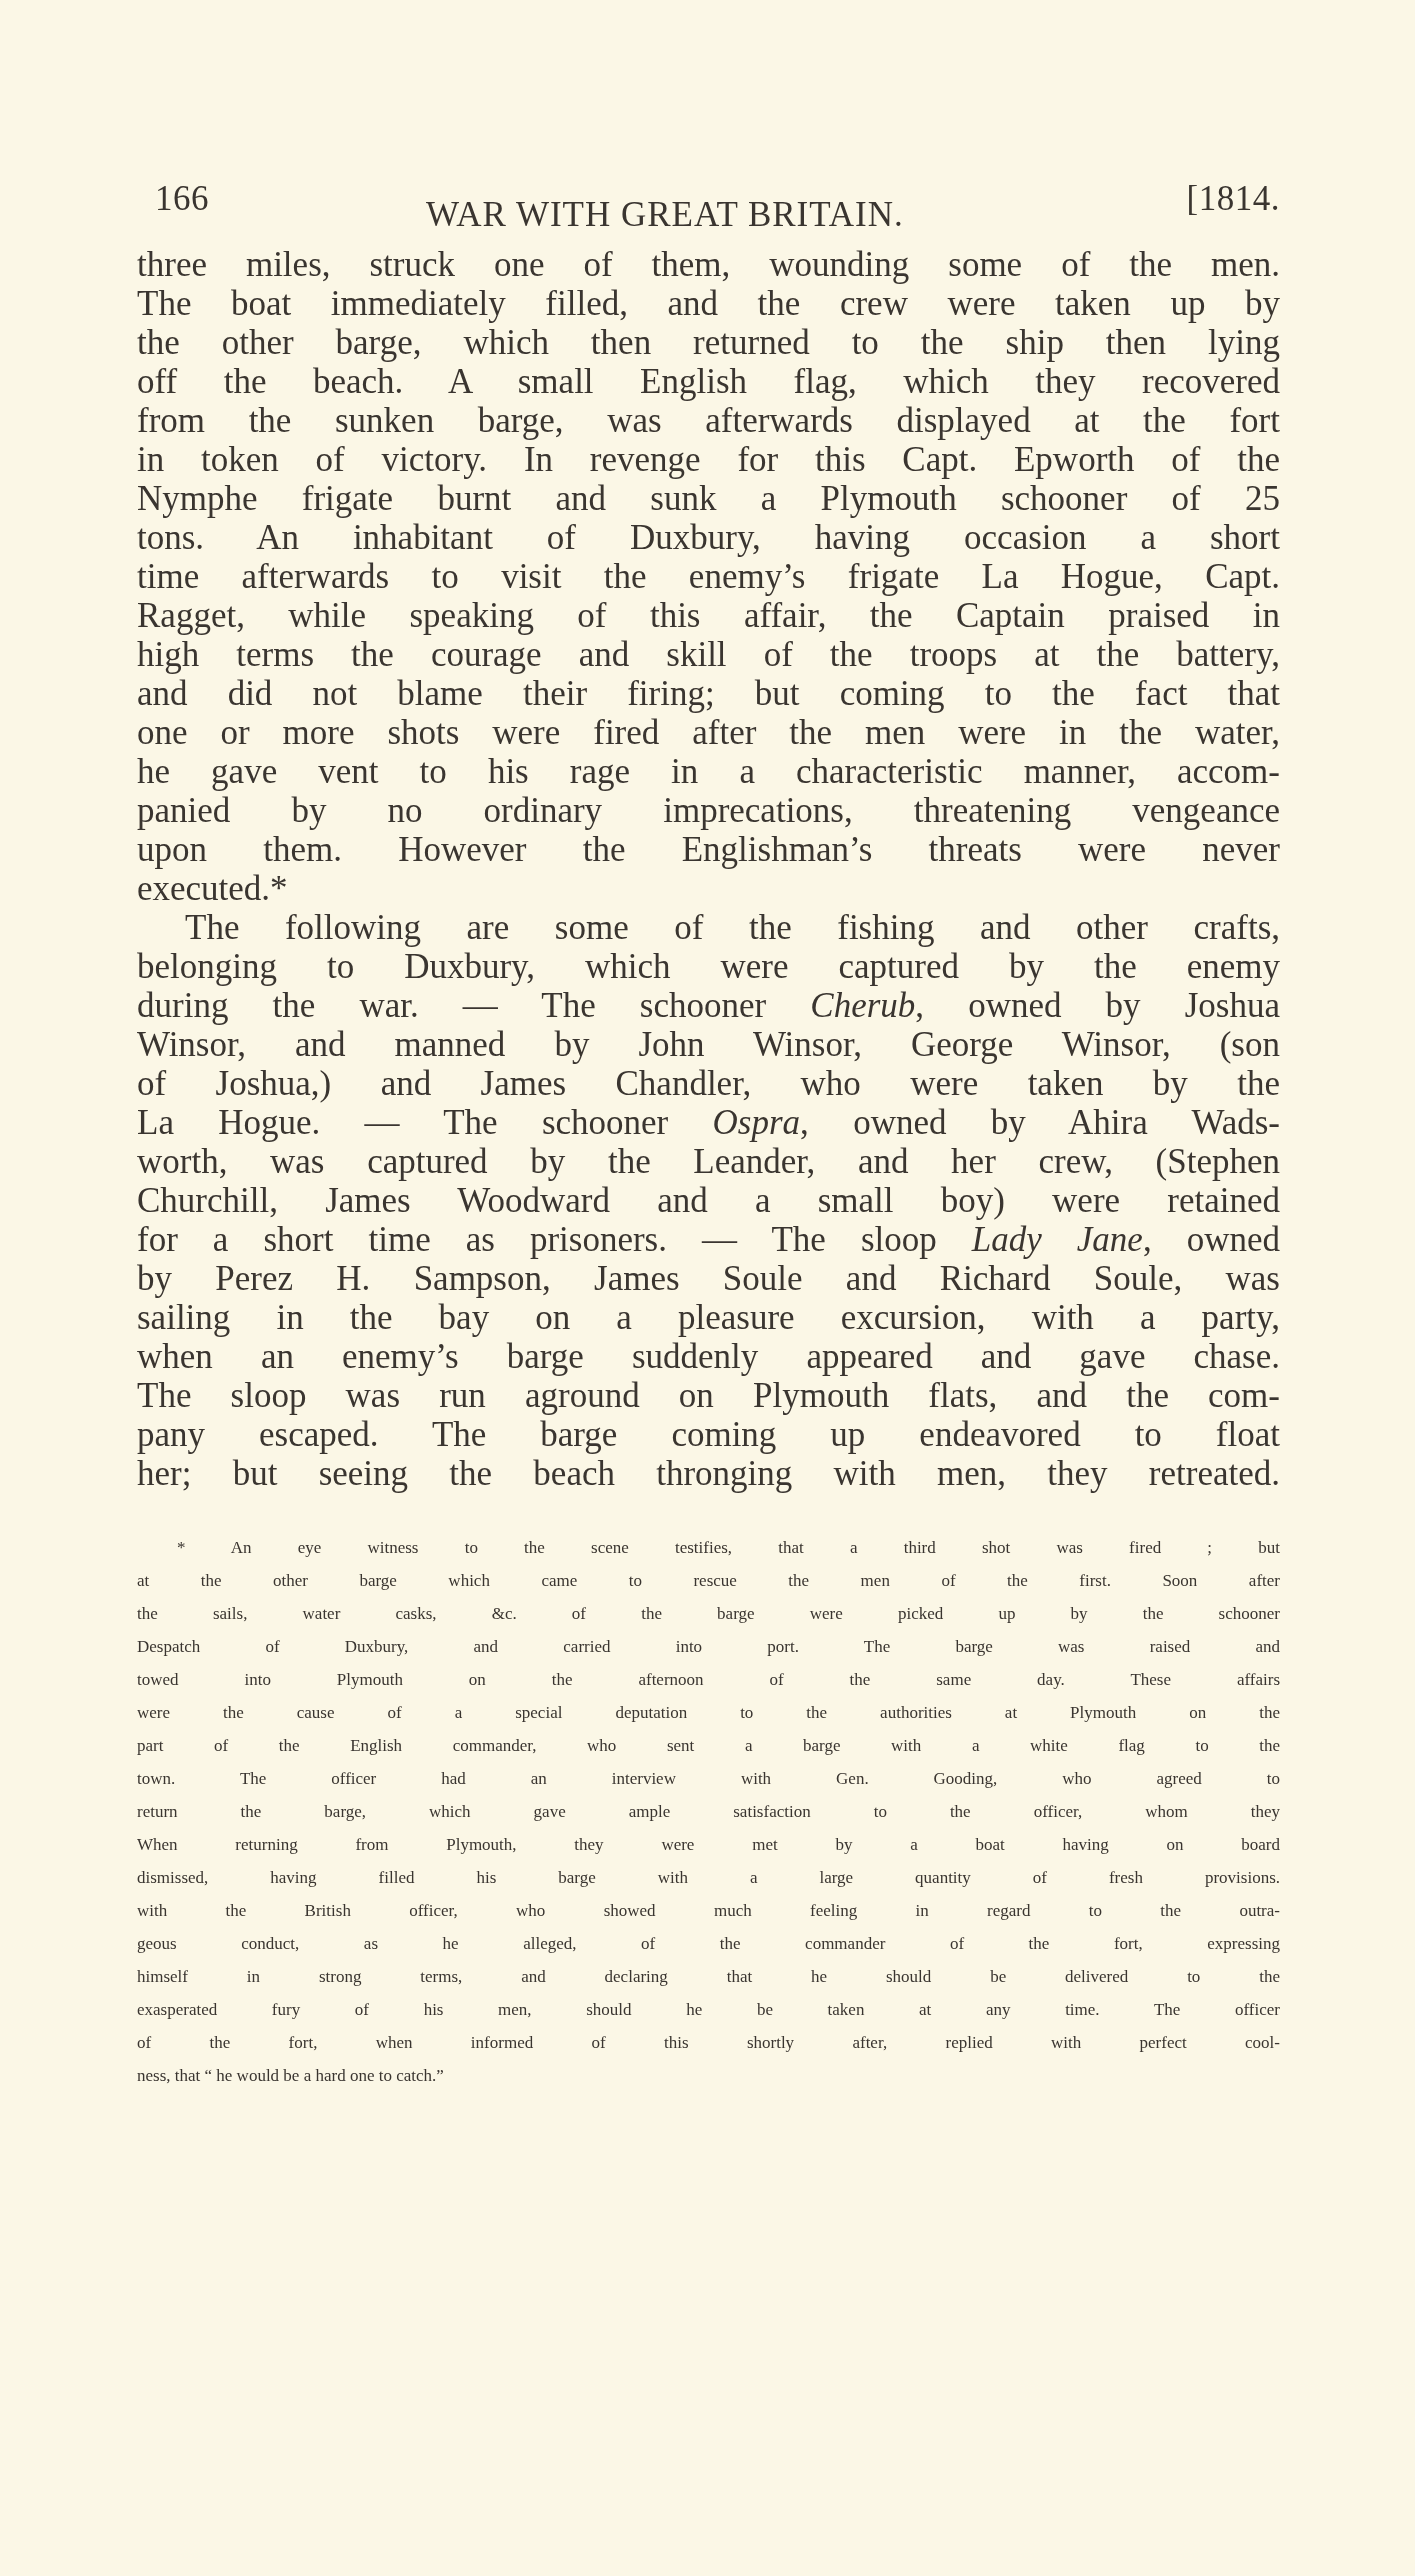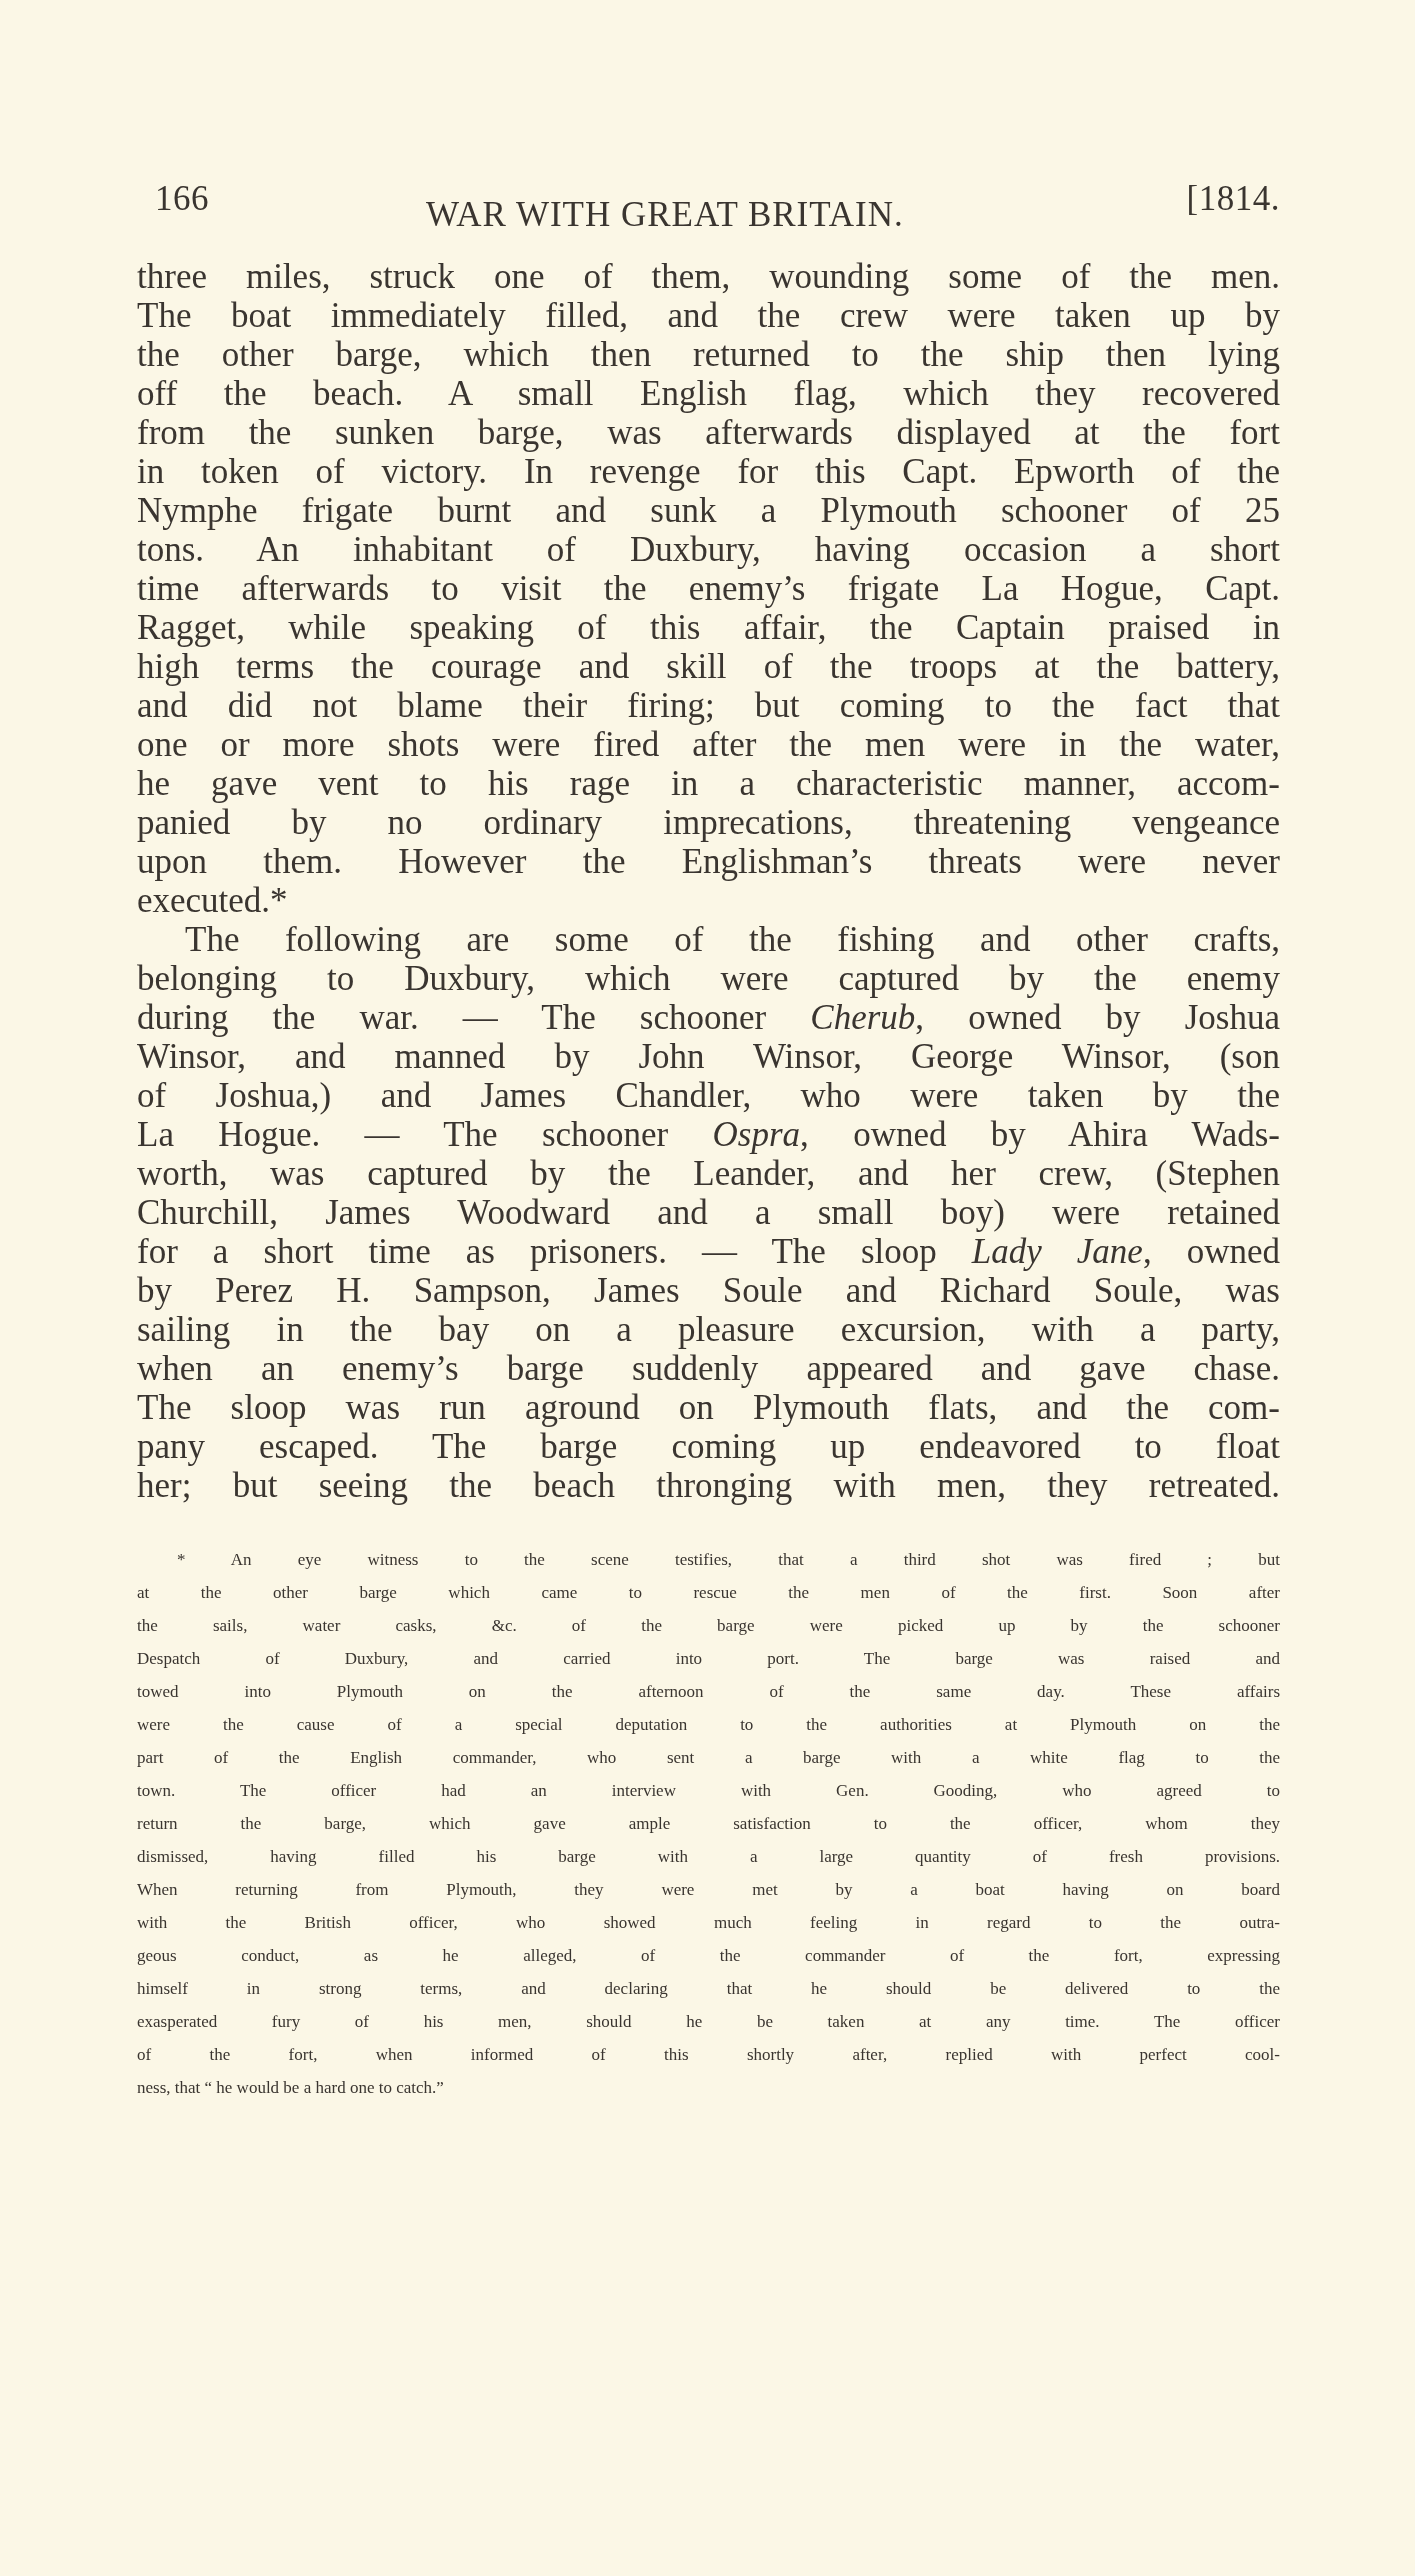--- a/index.html
+++ b/index.html
@@ -47,7 +47,7 @@
       top: 0;
     }
     .body-text {
-      margin-top: 30px;
+      margin-top: 18px;
       font-size: 35px;
       line-height: 39px;
     }

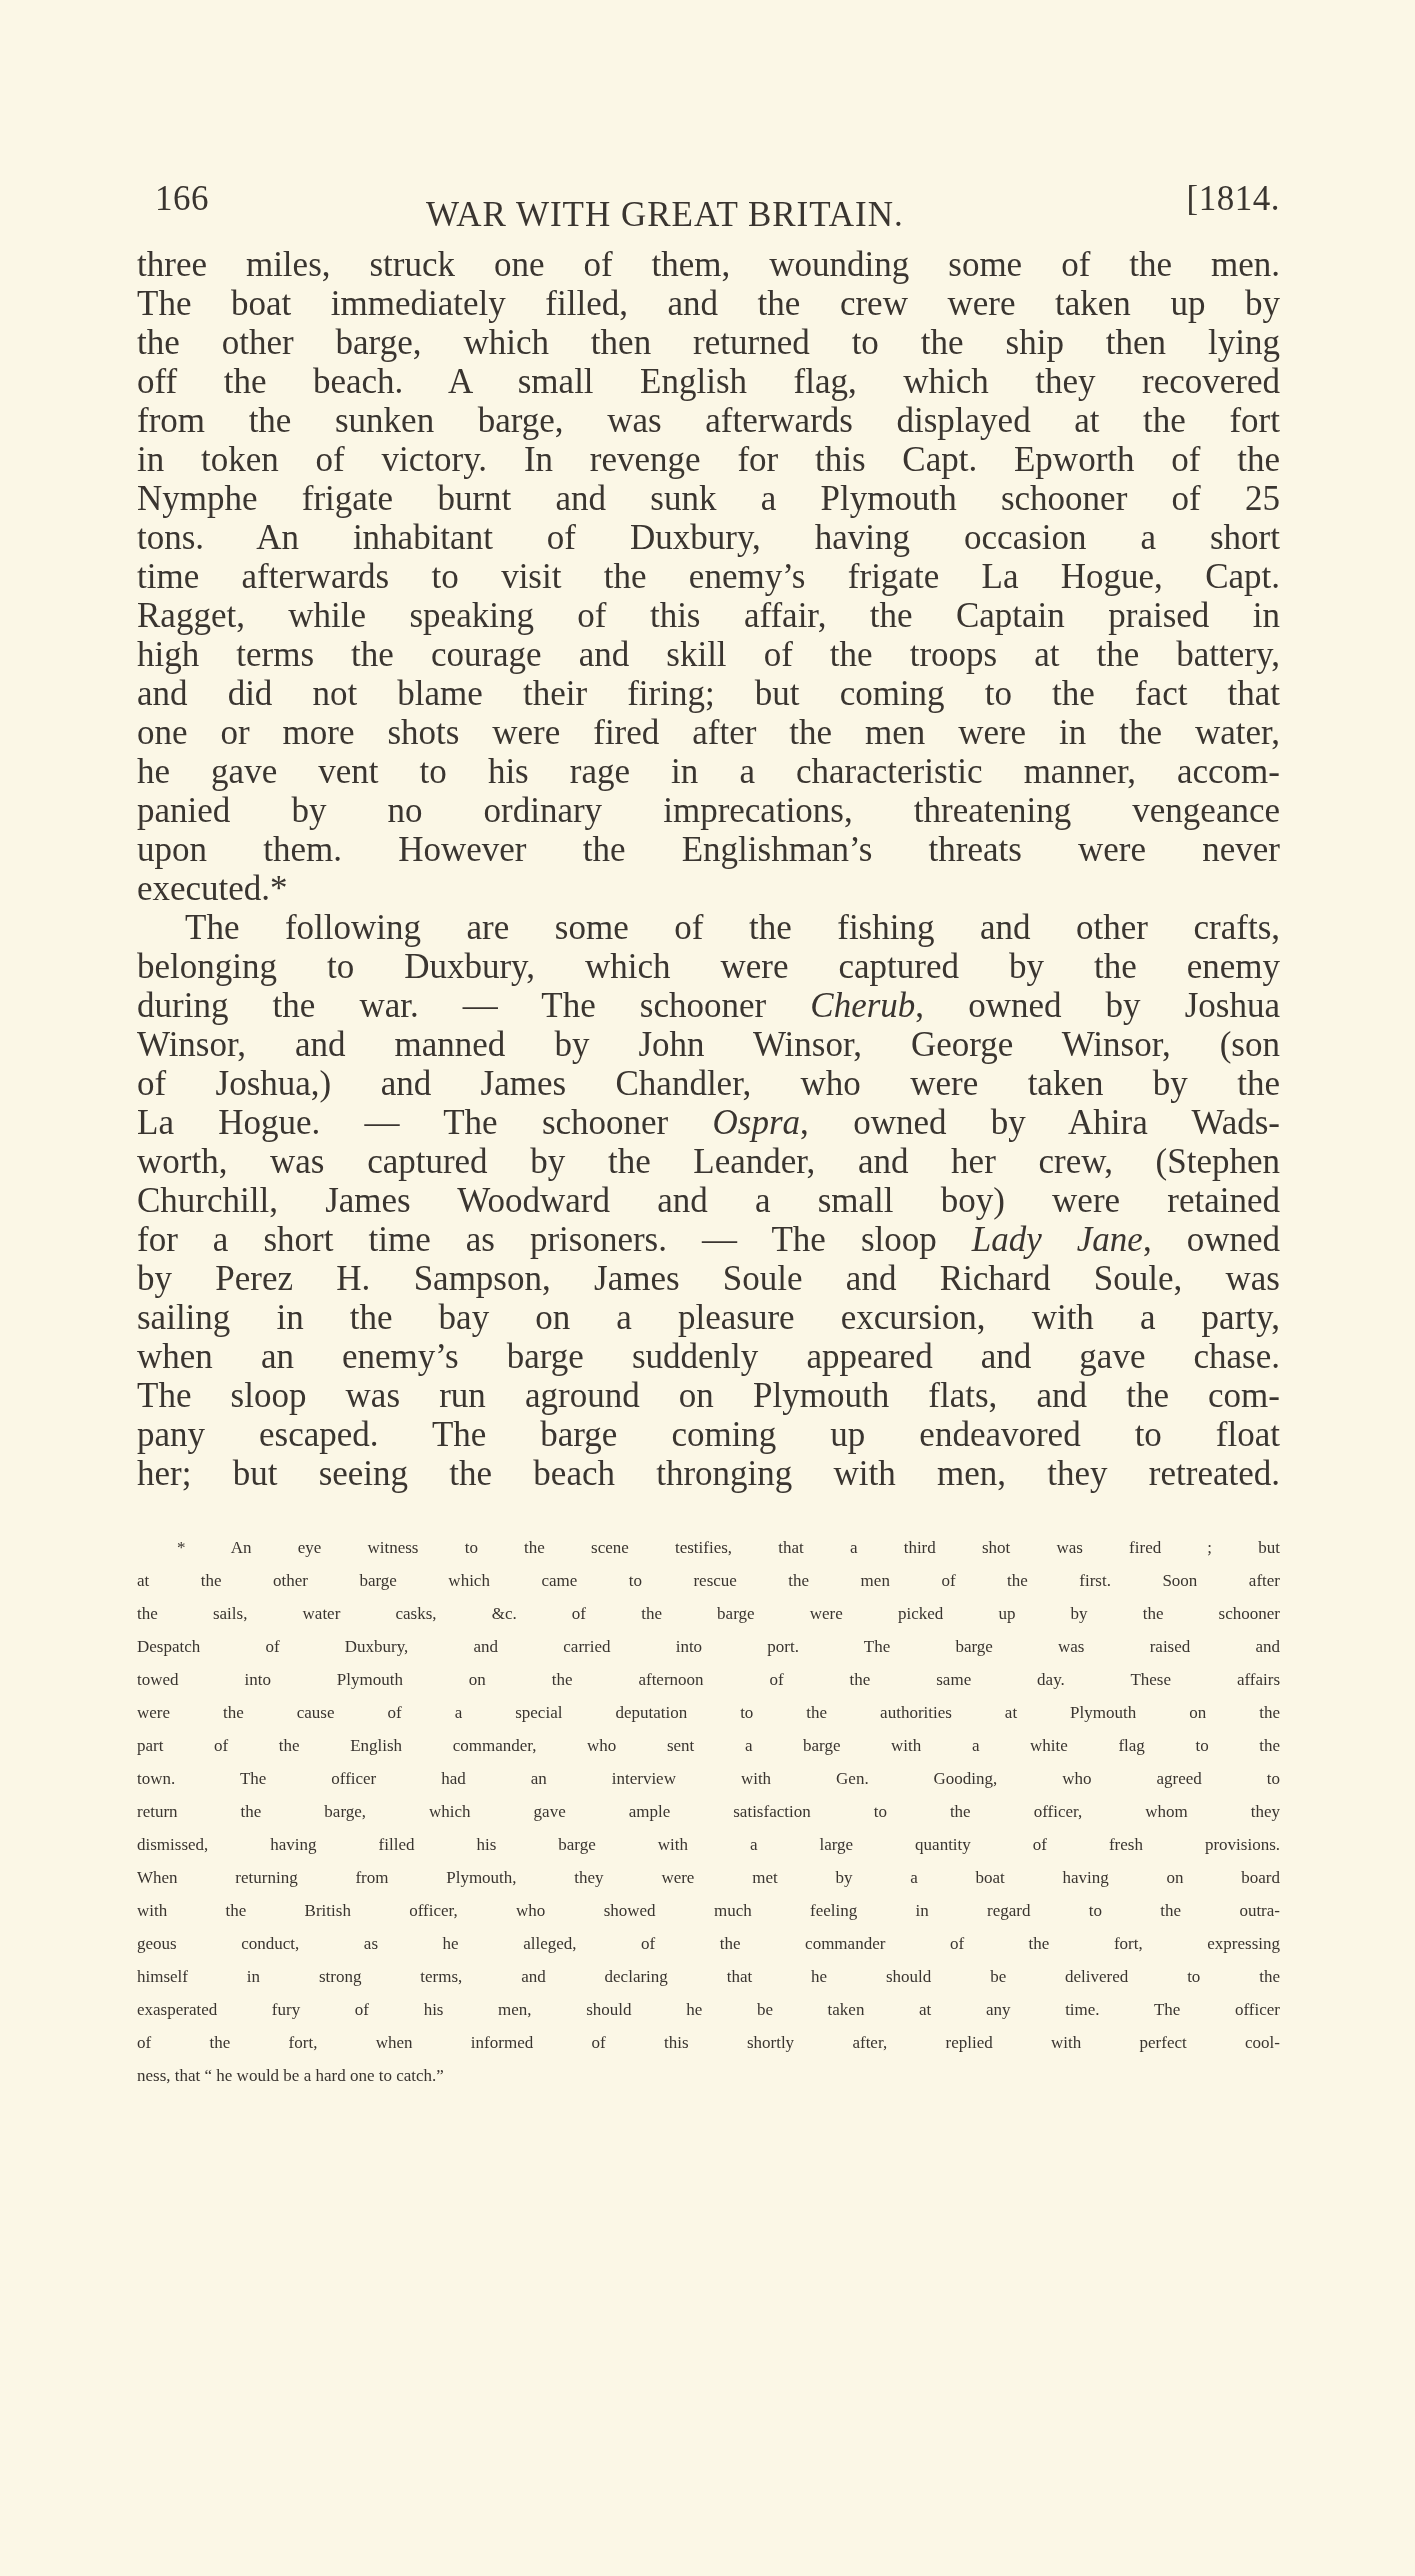--- a/index.html
+++ b/index.html
@@ -140,8 +140,8 @@
     <span class="line">part of the English commander, who sent a barge with a white flag to the</span>
     <span class="line">town.  The officer had an interview with Gen. Gooding, who agreed to</span>
     <span class="line">return the barge, which gave ample satisfaction to the officer, whom they</span>
+    <span class="line">When returning from Plymouth, they were met by a boat having on board</span>
     <span class="line">dismissed, having filled his barge with a large quantity of fresh provisions.</span>
-    <span class="line">When returning from Plymouth, they were met by a boat having on board</span>
     <span class="line">with the British officer, who showed much feeling in regard to the outra-</span>
     <span class="line">geous conduct, as he alleged, of the commander of the fort, expressing</span>
     <span class="line">himself in strong terms, and declaring that he should be delivered to the</span>

